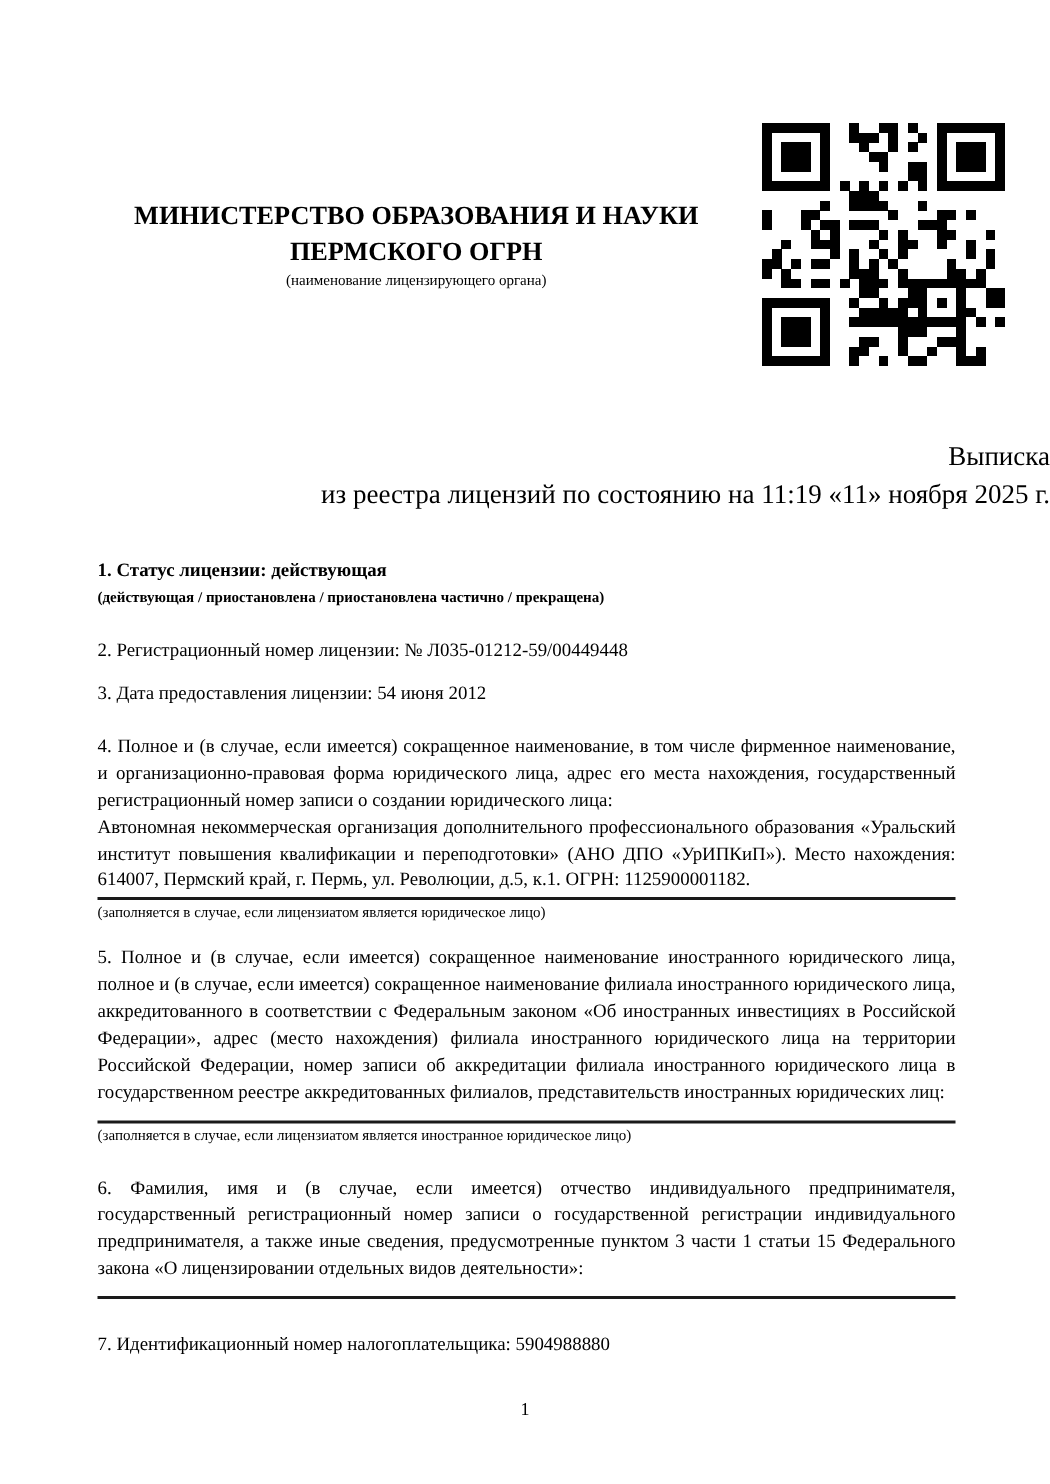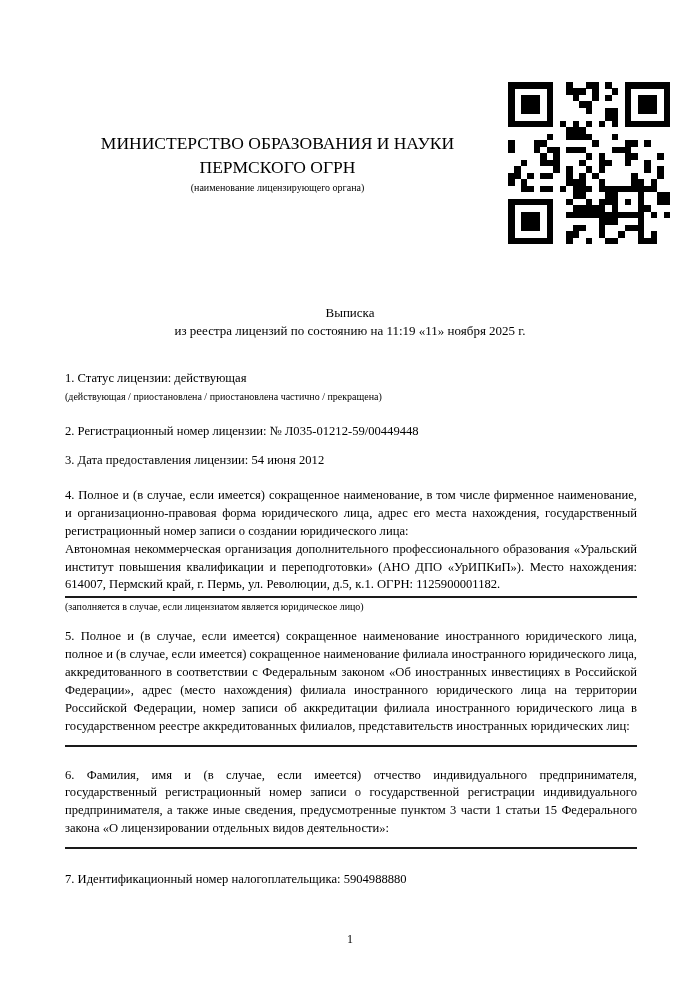--- a/index.html
+++ b/index.html
@@ -29,7 +29,7 @@
     text-align: center;
   }
   .ministry-name {
-    font-weight: normal;
+    font-weight: bold;
     font-size: 17.5px;
     line-height: 1.35;
   }

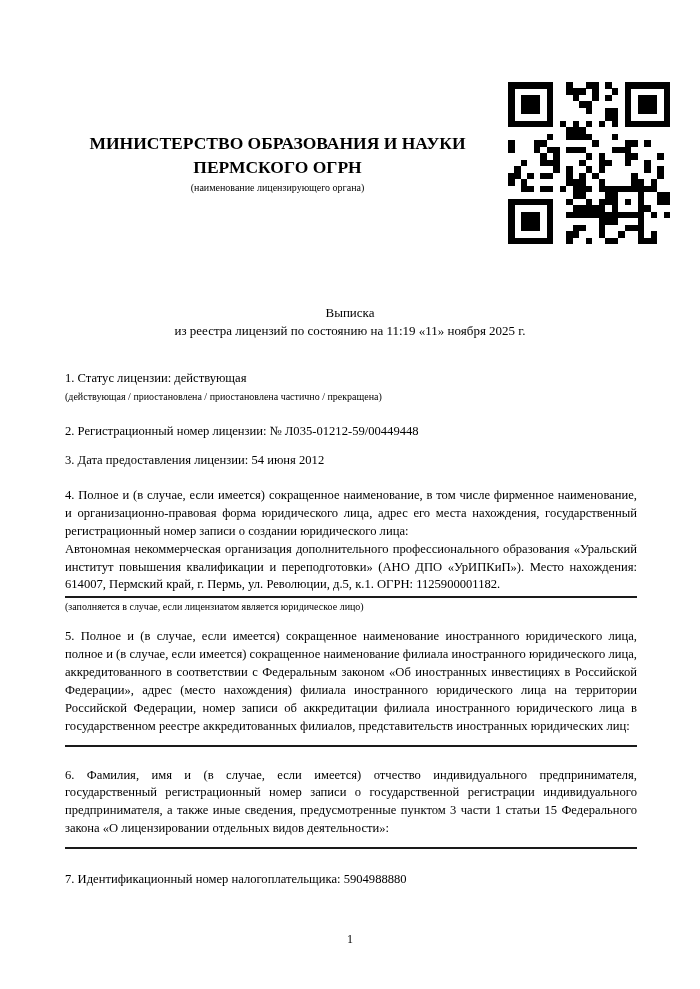--- a/index.html
+++ b/index.html
@@ -44,9 +44,9 @@
   .qr-box svg { display: block; }
   
   .doc-title {
-    margin-top: 60px;
-    text-align: center;
-    font-size: 13px;
+    margin-top: 48px;
+    text-align: right;
+    font-size: 18px;
     line-height: 1.4;
   }
   

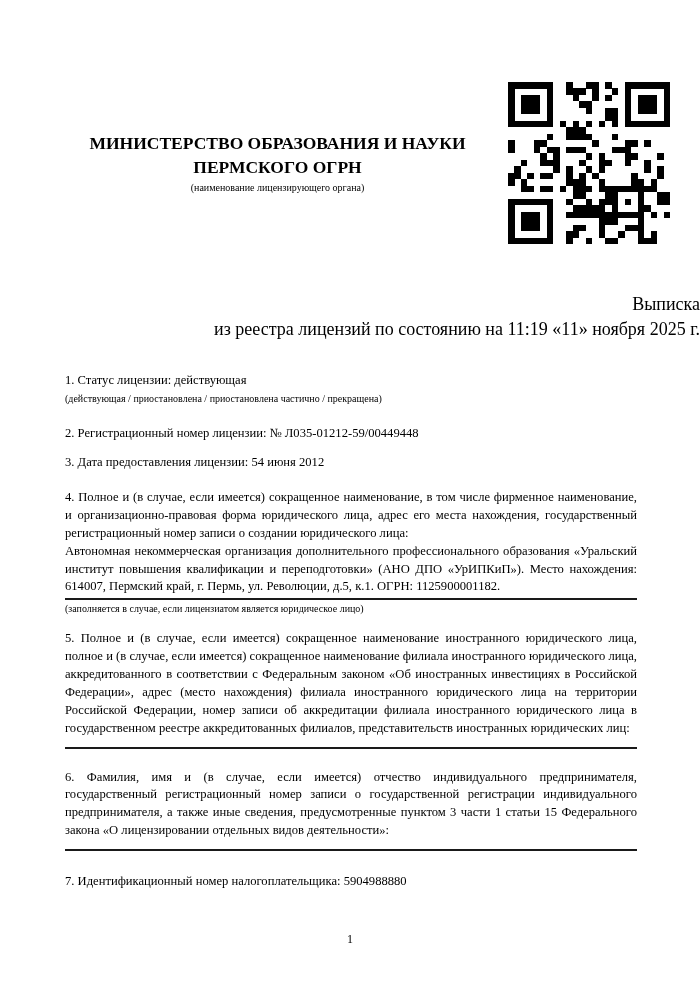--- a/index.html
+++ b/index.html
@@ -56,7 +56,7 @@
     line-height: 1.42;
   }
   .content p { margin: 0; }
-  .item-status        { margin-top: 30px; }
+  .item-status        { margin-top: 30px; font-weight: bold; }
   .item-reg-number    { margin-top: 20px; }
   .item-license-date  { margin-top: 11px; }
   .item-legal-entity  { margin-top: 17px; }

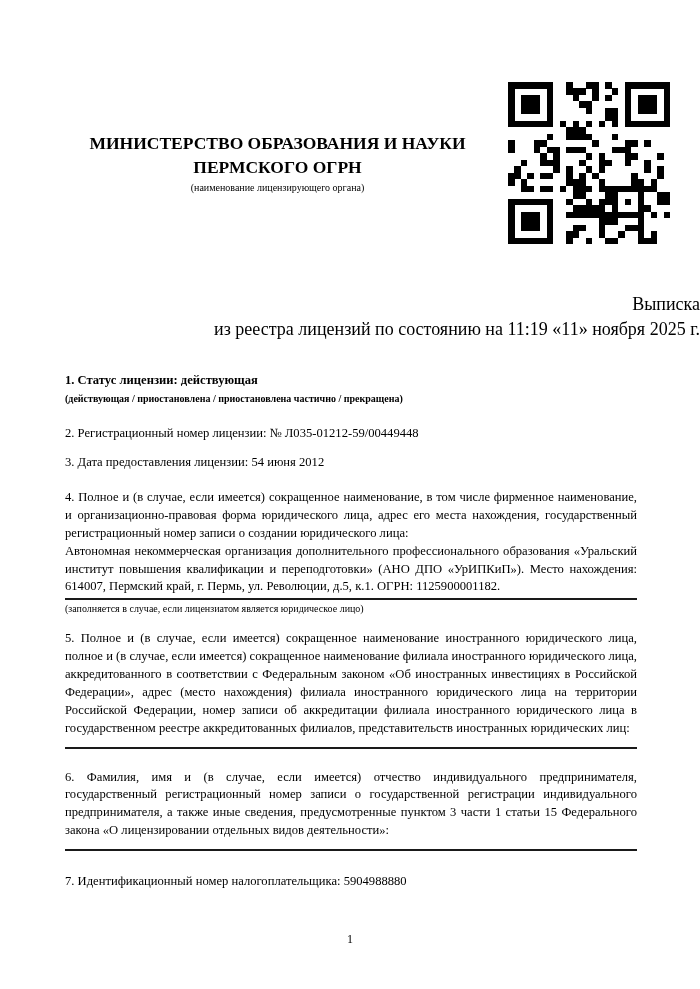--- a/index.html
+++ b/index.html
@@ -405,6 +405,7 @@
       <p class="justify">5. Полное и (в случае, если имеется) сокращенное наименование иностранного юридического лица, полное и (в случае, если имеется) сокращенное наименование филиала иностранного юридического лица, аккредитованного в соответствии с Федеральным законом «Об иностранных инвестициях в Российской Федерации», адрес (место нахождения) филиала иностранного юридического лица на территории Российской Федерации, номер записи об аккредитации филиала иностранного юридического лица в государственном реестре аккредитованных филиалов, представительств иностранных юридических лиц:</p>
       <p class="justify"></p>
       <div class="rule rule-gap"></div>
+      <div class="caption">(заполняется в случае, если лицензиатом является иностранное юридическое лицо)</div>
     </div>
 
     <div class="item-entrepreneur">

